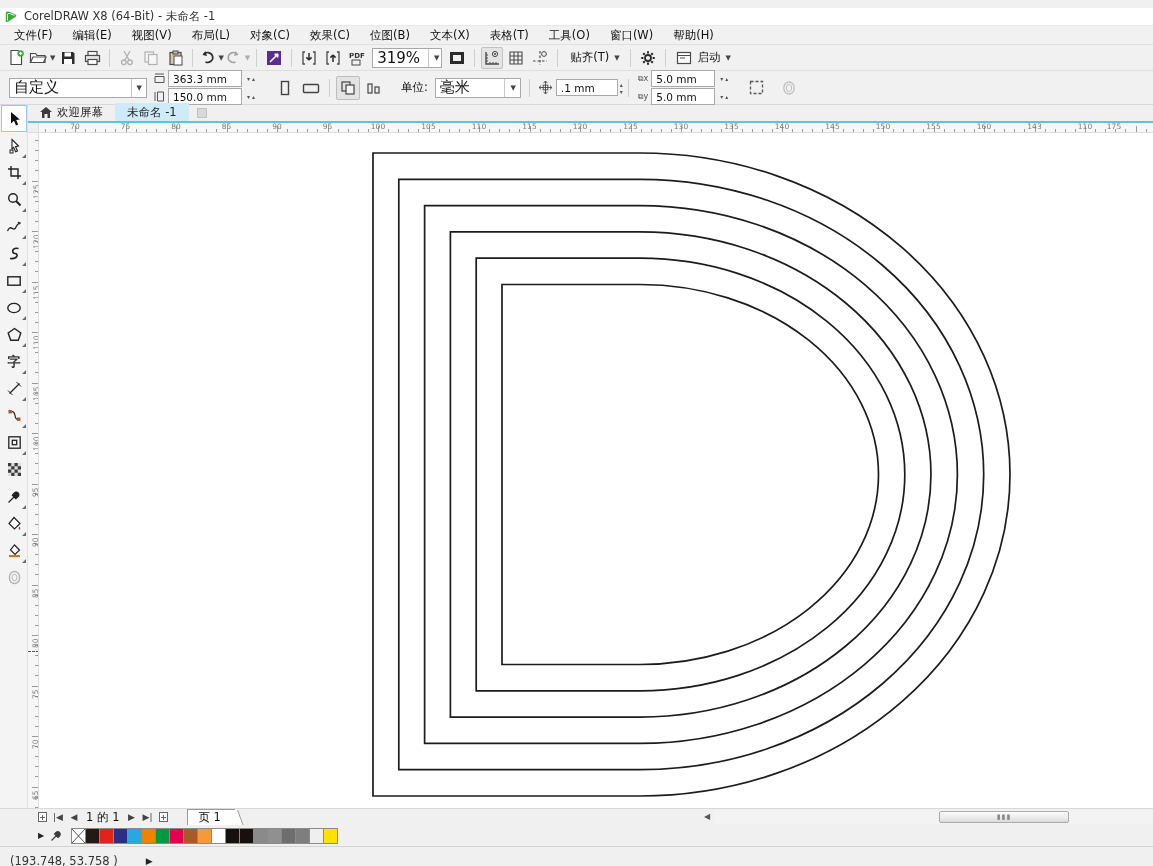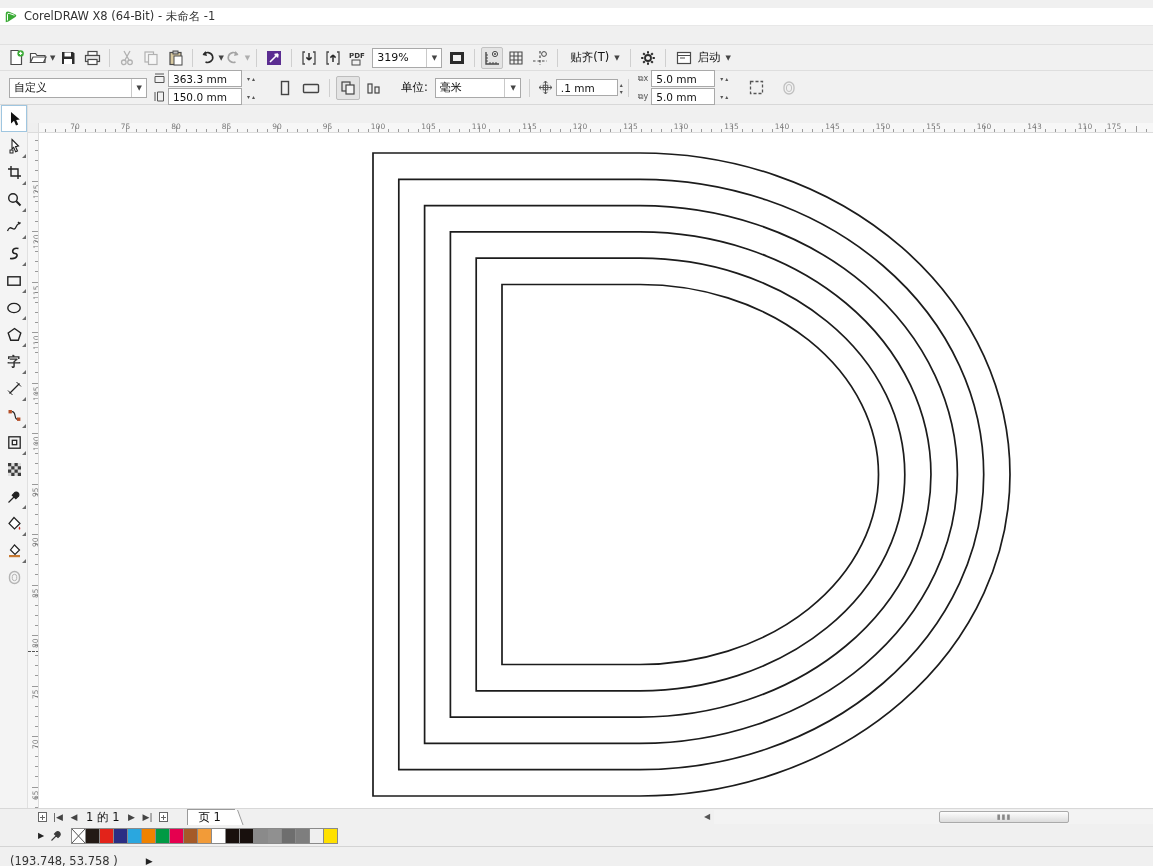--- a/index.html
+++ b/index.html
@@ -99,6 +99,20 @@
     <span class="ttext">CorelDRAW X8 (64-Bit) - 未命名 -1</span>
   </div>
 
+  <div class="menubar">
+      <span class="menuitem">文件(F)</span>
+      <span class="menuitem">编辑(E)</span>
+      <span class="menuitem">视图(V)</span>
+      <span class="menuitem">布局(L)</span>
+      <span class="menuitem">对象(C)</span>
+      <span class="menuitem">效果(C)</span>
+      <span class="menuitem">位图(B)</span>
+      <span class="menuitem">文本(X)</span>
+      <span class="menuitem">表格(T)</span>
+      <span class="menuitem">工具(O)</span>
+      <span class="menuitem">窗口(W)</span>
+      <span class="menuitem">帮助(H)</span>
+    </div>
 
   <div class="toolbar">
       <span class="tbtn">

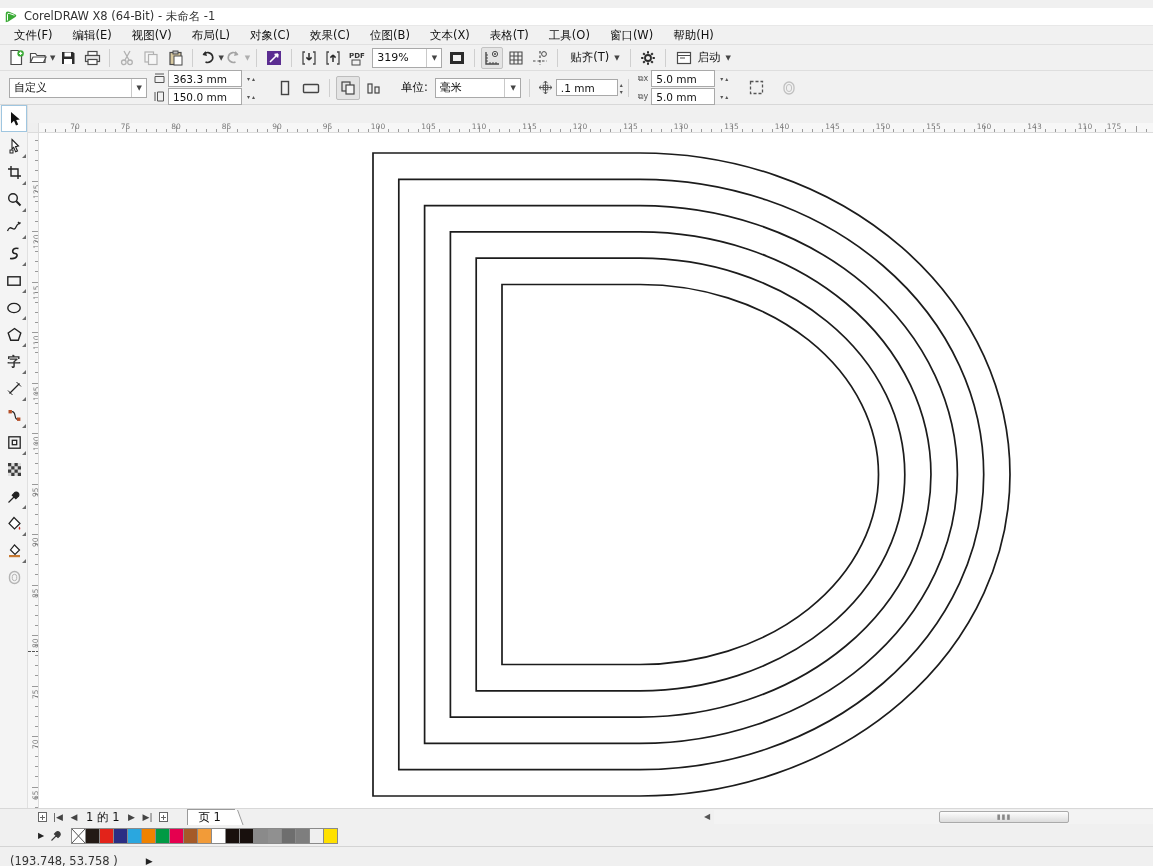--- a/index.html
+++ b/index.html
@@ -20,7 +20,7 @@
   .tsep { width:1px; height:18px; background:#cfcfcf; margin:0 5px; }
   .caret { font-size:7px; color:#444; margin-left:3px; }
   .combo { display:inline-flex; align-items:center; background:#fff; border:1px solid #a9a9a9; height:20px; padding:0 4px; margin:0 3px; }
-  .combo .cv { font-size:11px; color:#111; }
+  .combo .cv { font-size:15px; color:#111; }
   .combo .cdrop { margin-left:8px; font-size:7px; color:#444; border-left:1px solid #c9c9c9; padding-left:5px; height:100%; display:flex; align-items:center; }
   .tlabel { font-size:11.5px; color:#111; padding:0 2px; }
 

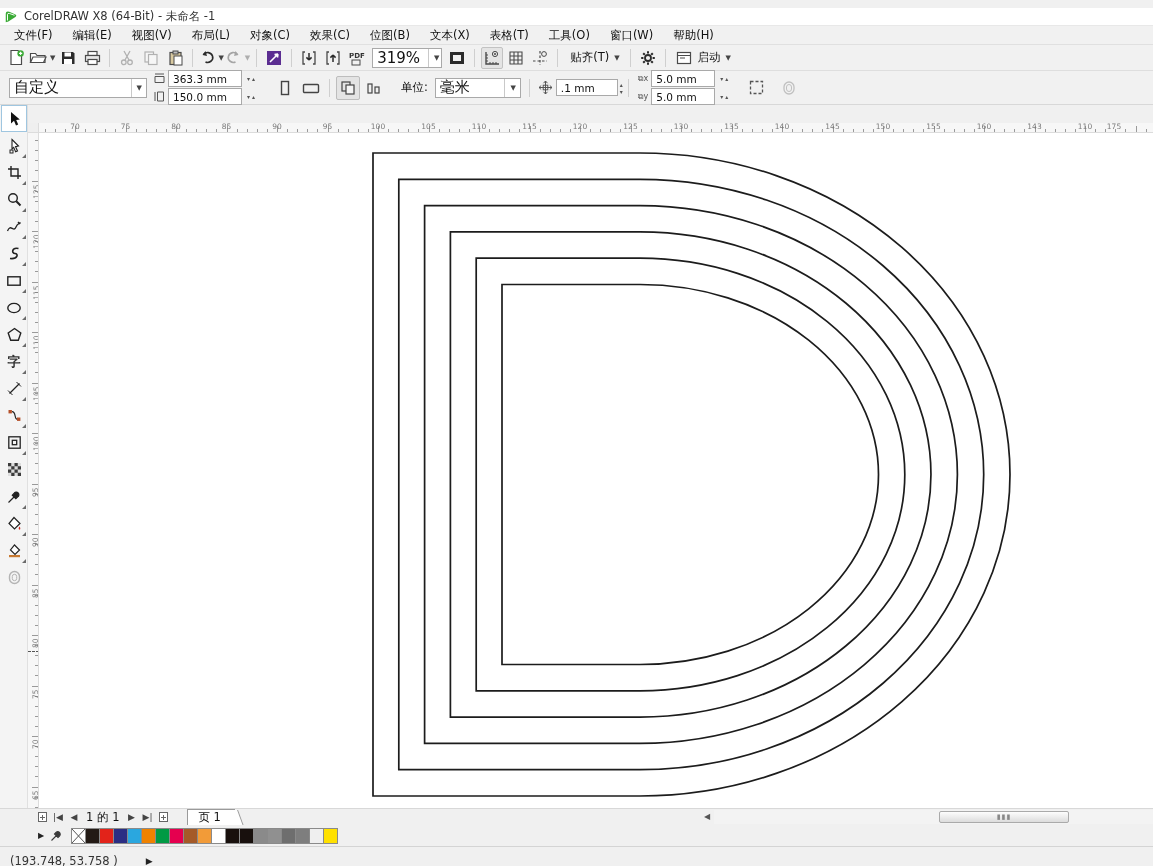--- a/index.html
+++ b/index.html
@@ -551,6 +551,20 @@
       </div>
     </div>
 
+  <div class="tabsrow">
+    <span class="doctab">
+      <span>
+          <svg width="12" height="11" viewBox="0 0 12 11">
+            <path d="M6 0 L12 5 H10 V11 H7.5 V7 H4.5 V11 H2 V5 H0 Z" fill="#3b3b3b"></path>
+          </svg>
+        </span>
+      <span>欢迎屏幕</span>
+    </span>
+    <span class="doctab active">
+      <span>未命名 -1</span>
+    </span>
+    <span class="newtab-sq"></span>
+  </div>
 
   <div class="rcorner"></div>
   <div class="hruler">

